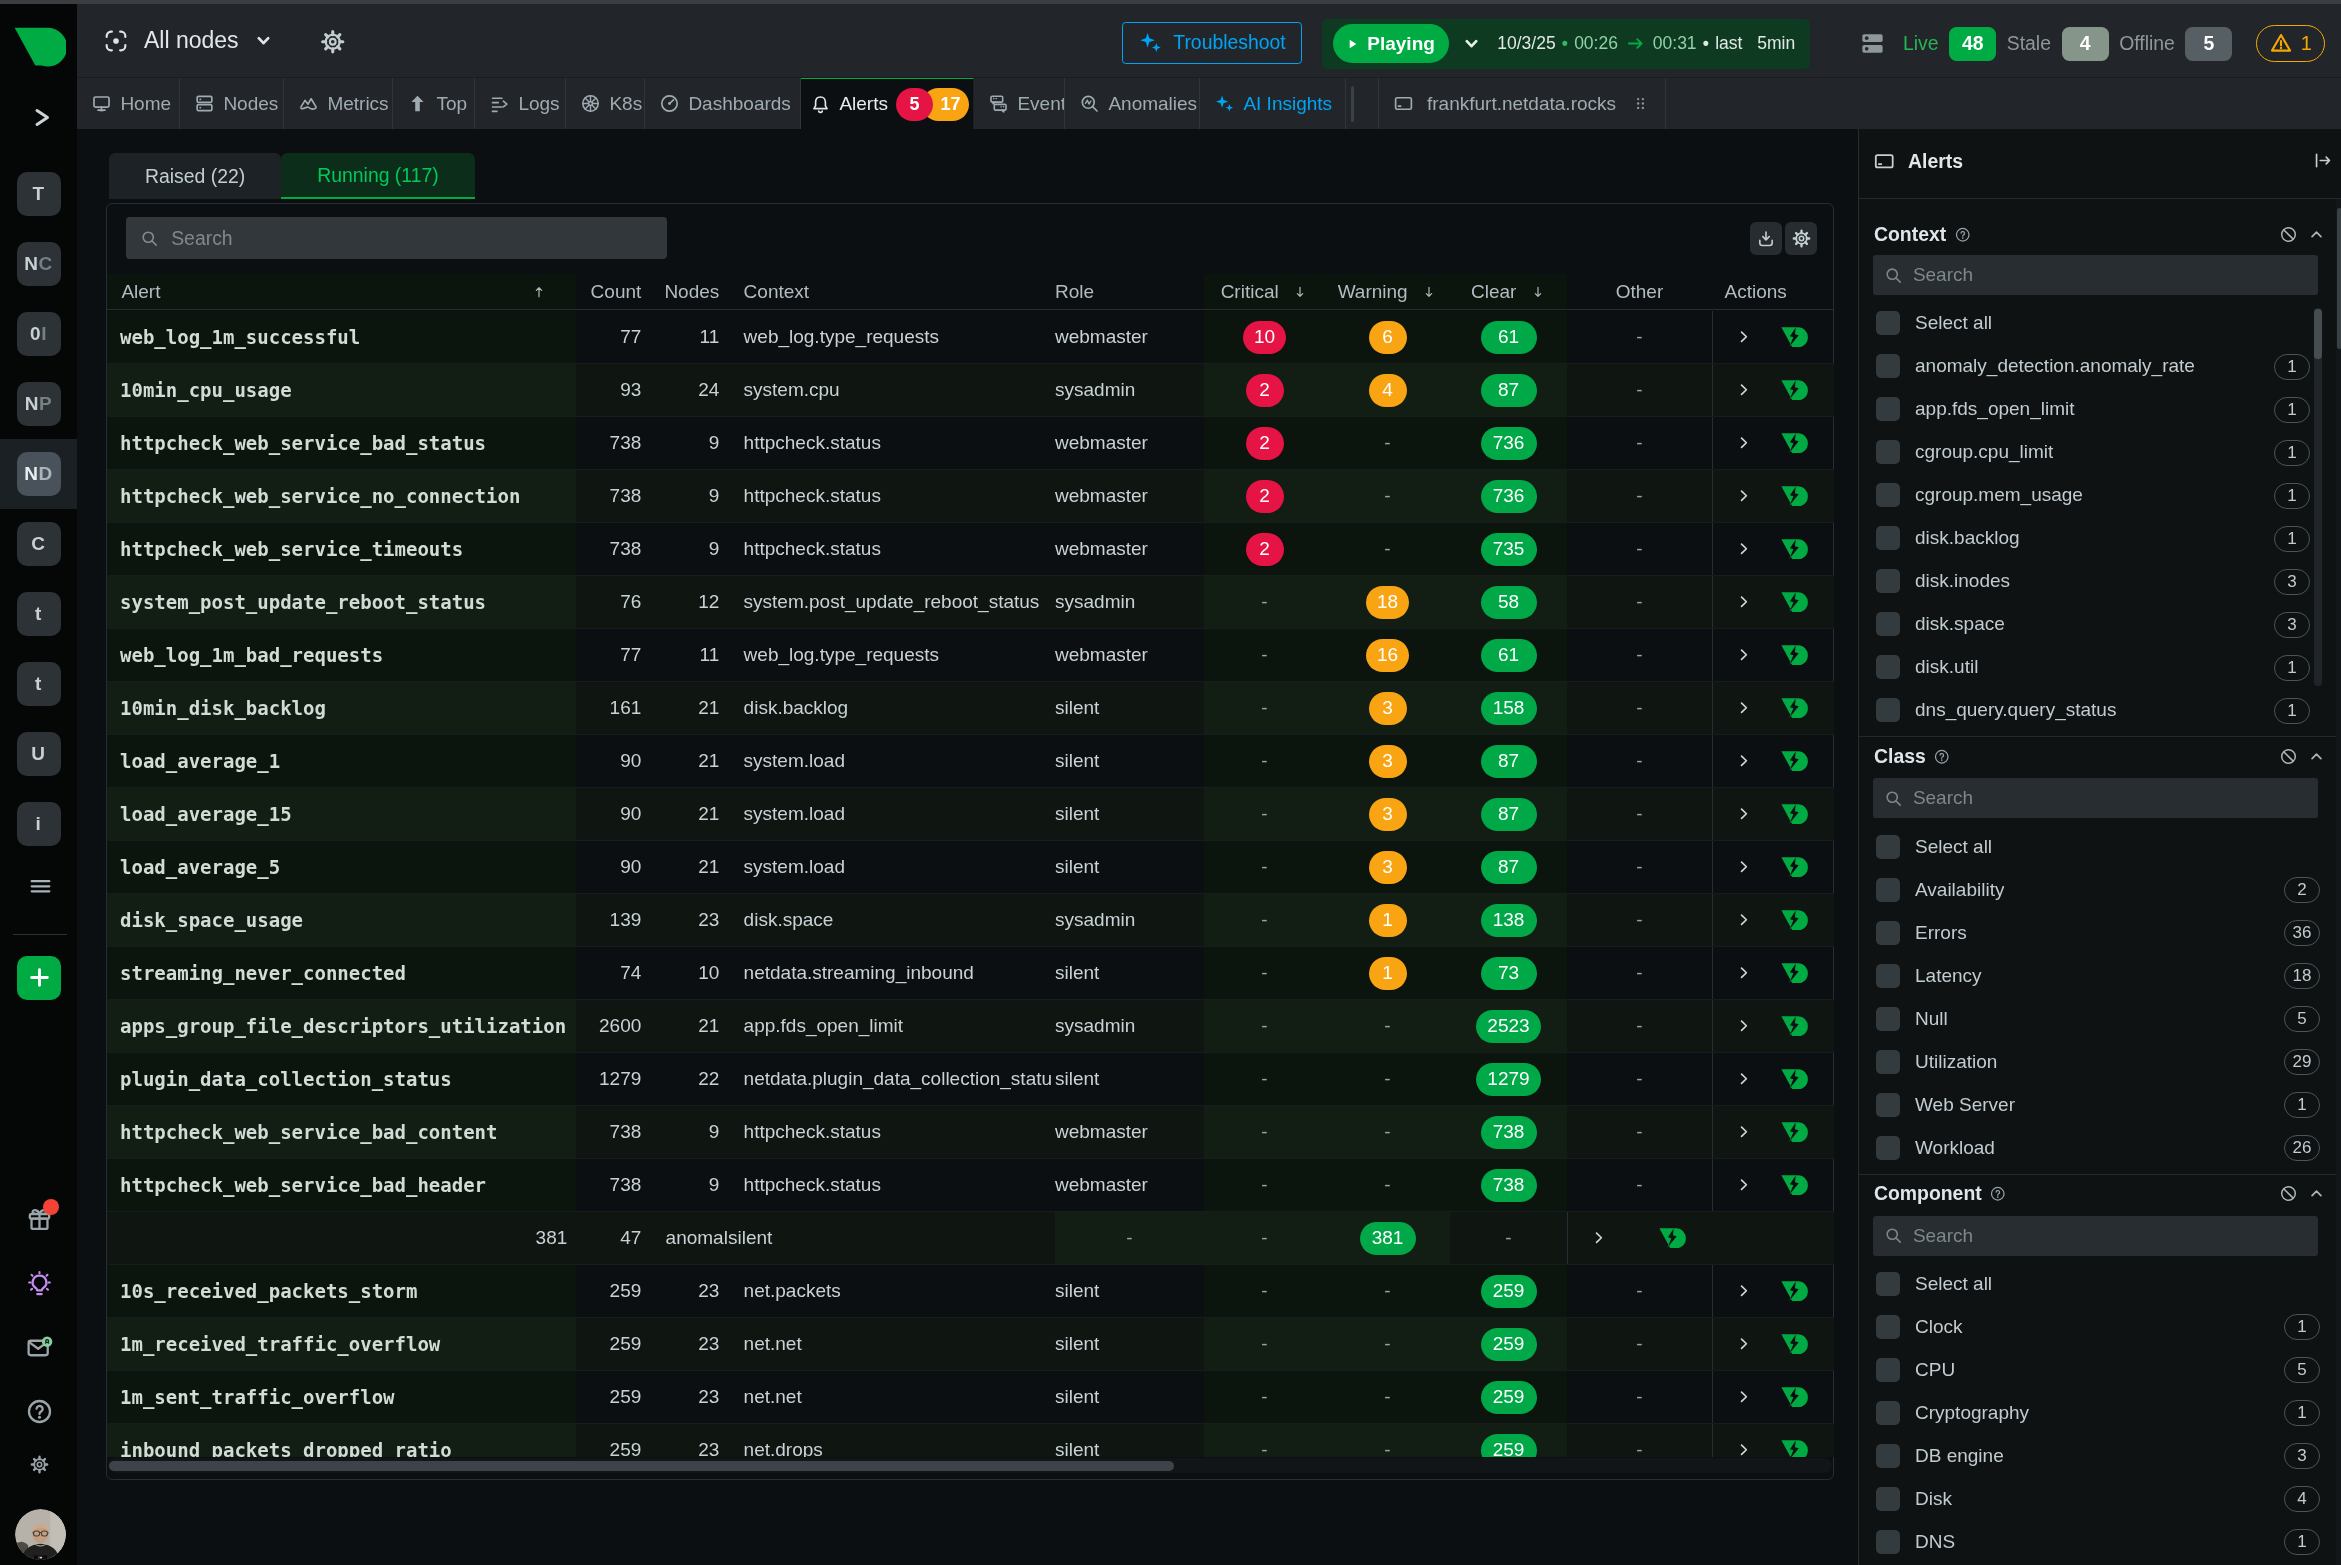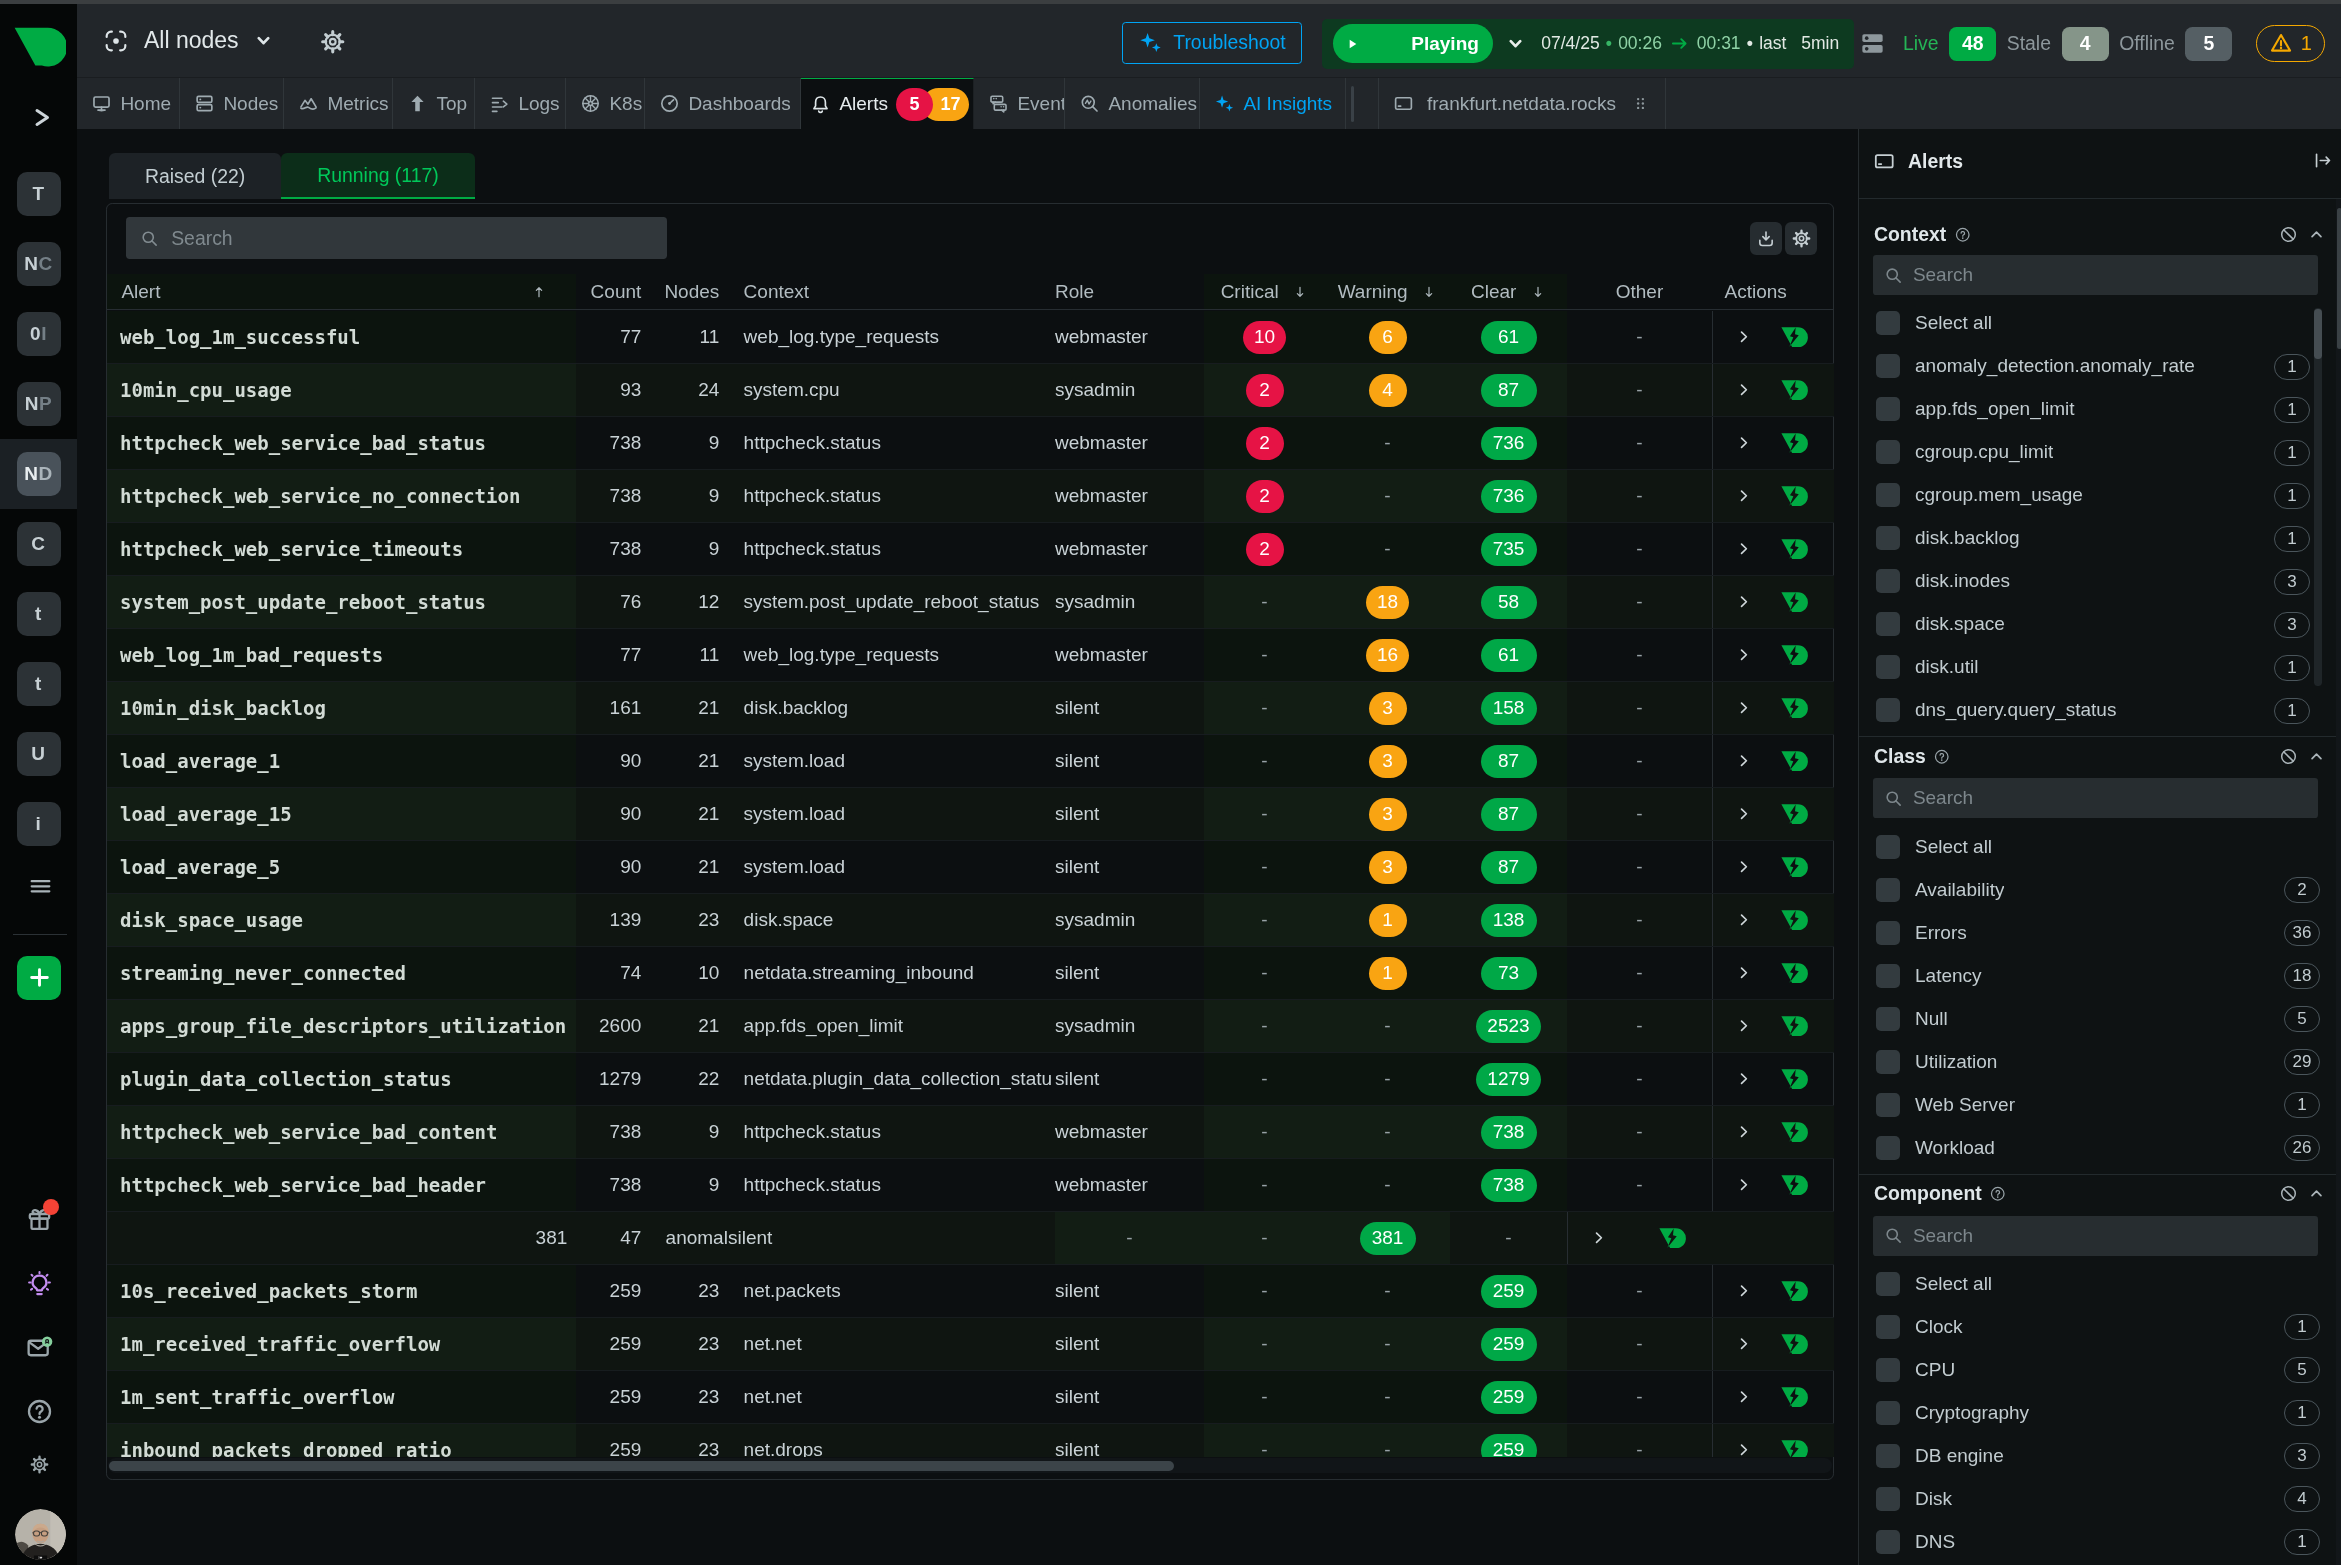--- a/index.html
+++ b/index.html
@@ -57,7 +57,7 @@
     border-radius:5px; display:flex; align-items:center; cursor:pointer; }
   #play-pill { margin-left:10.6px; height:39px; border-radius:19.4px; background:#00ab44; color:#fff;
     display:flex; align-items:center; gap:7.5px; padding:0 13.7px 0 11.2px; }
-  #play-pill .lbl { font-size:19px; font-weight:bold;margin-left:44px; }
+  #play-pill .lbl { font-size:19px; font-weight:bold; }
   #timebar .chev { margin-left:13.7px; color:#e8eeea; }
   #timebar .range { margin-left:16px; font-size:17.5px; color:#e2e9e4; display:flex; align-items:center; gap:6.2px; white-space:nowrap; }
   #timebar .t { color:#8fd2a6; } #timebar .dotsep { color:#37b565; font-weight:bold; } #timebar .arrow { color:#00ab44; }

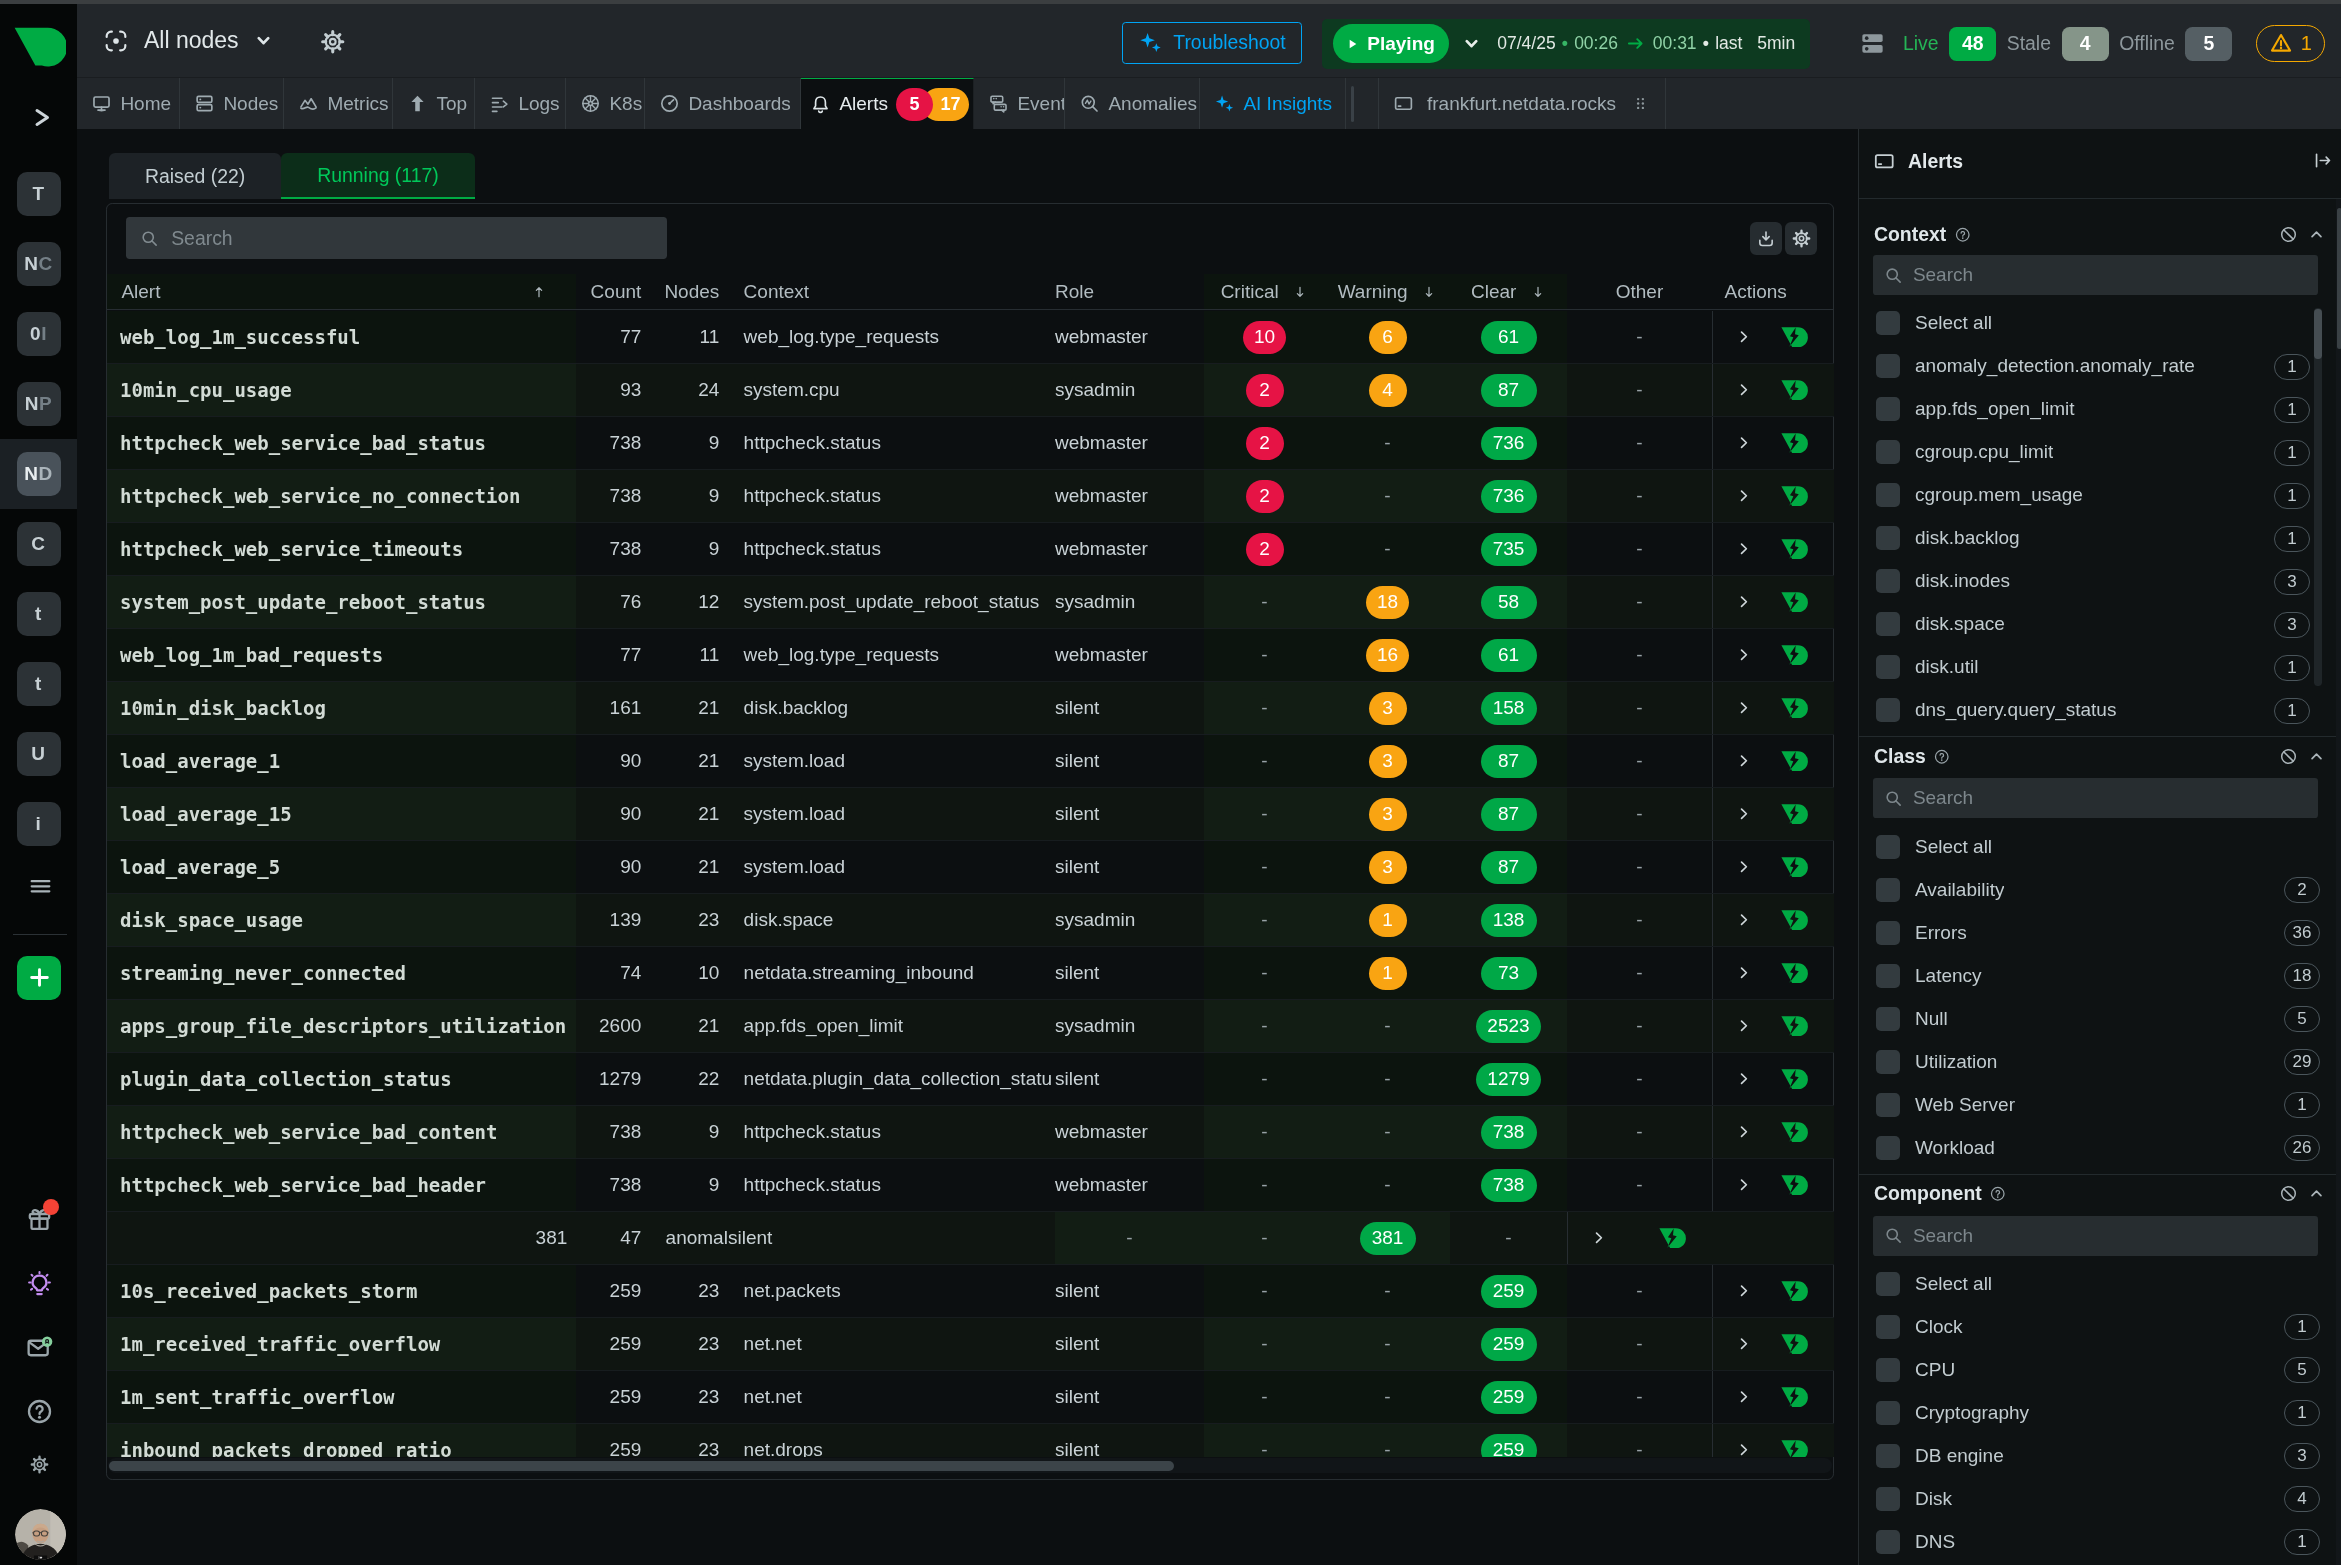--- a/index.html
+++ b/index.html
@@ -391,7 +391,7 @@
           </svg>
         </span>
       <span class="range">
-        <span>07/4/25</span>
+        <span>10/3/25</span>
           <span class="dotsep">•</span>
           <span class="t">00:26</span>
           <span class="arrow">

